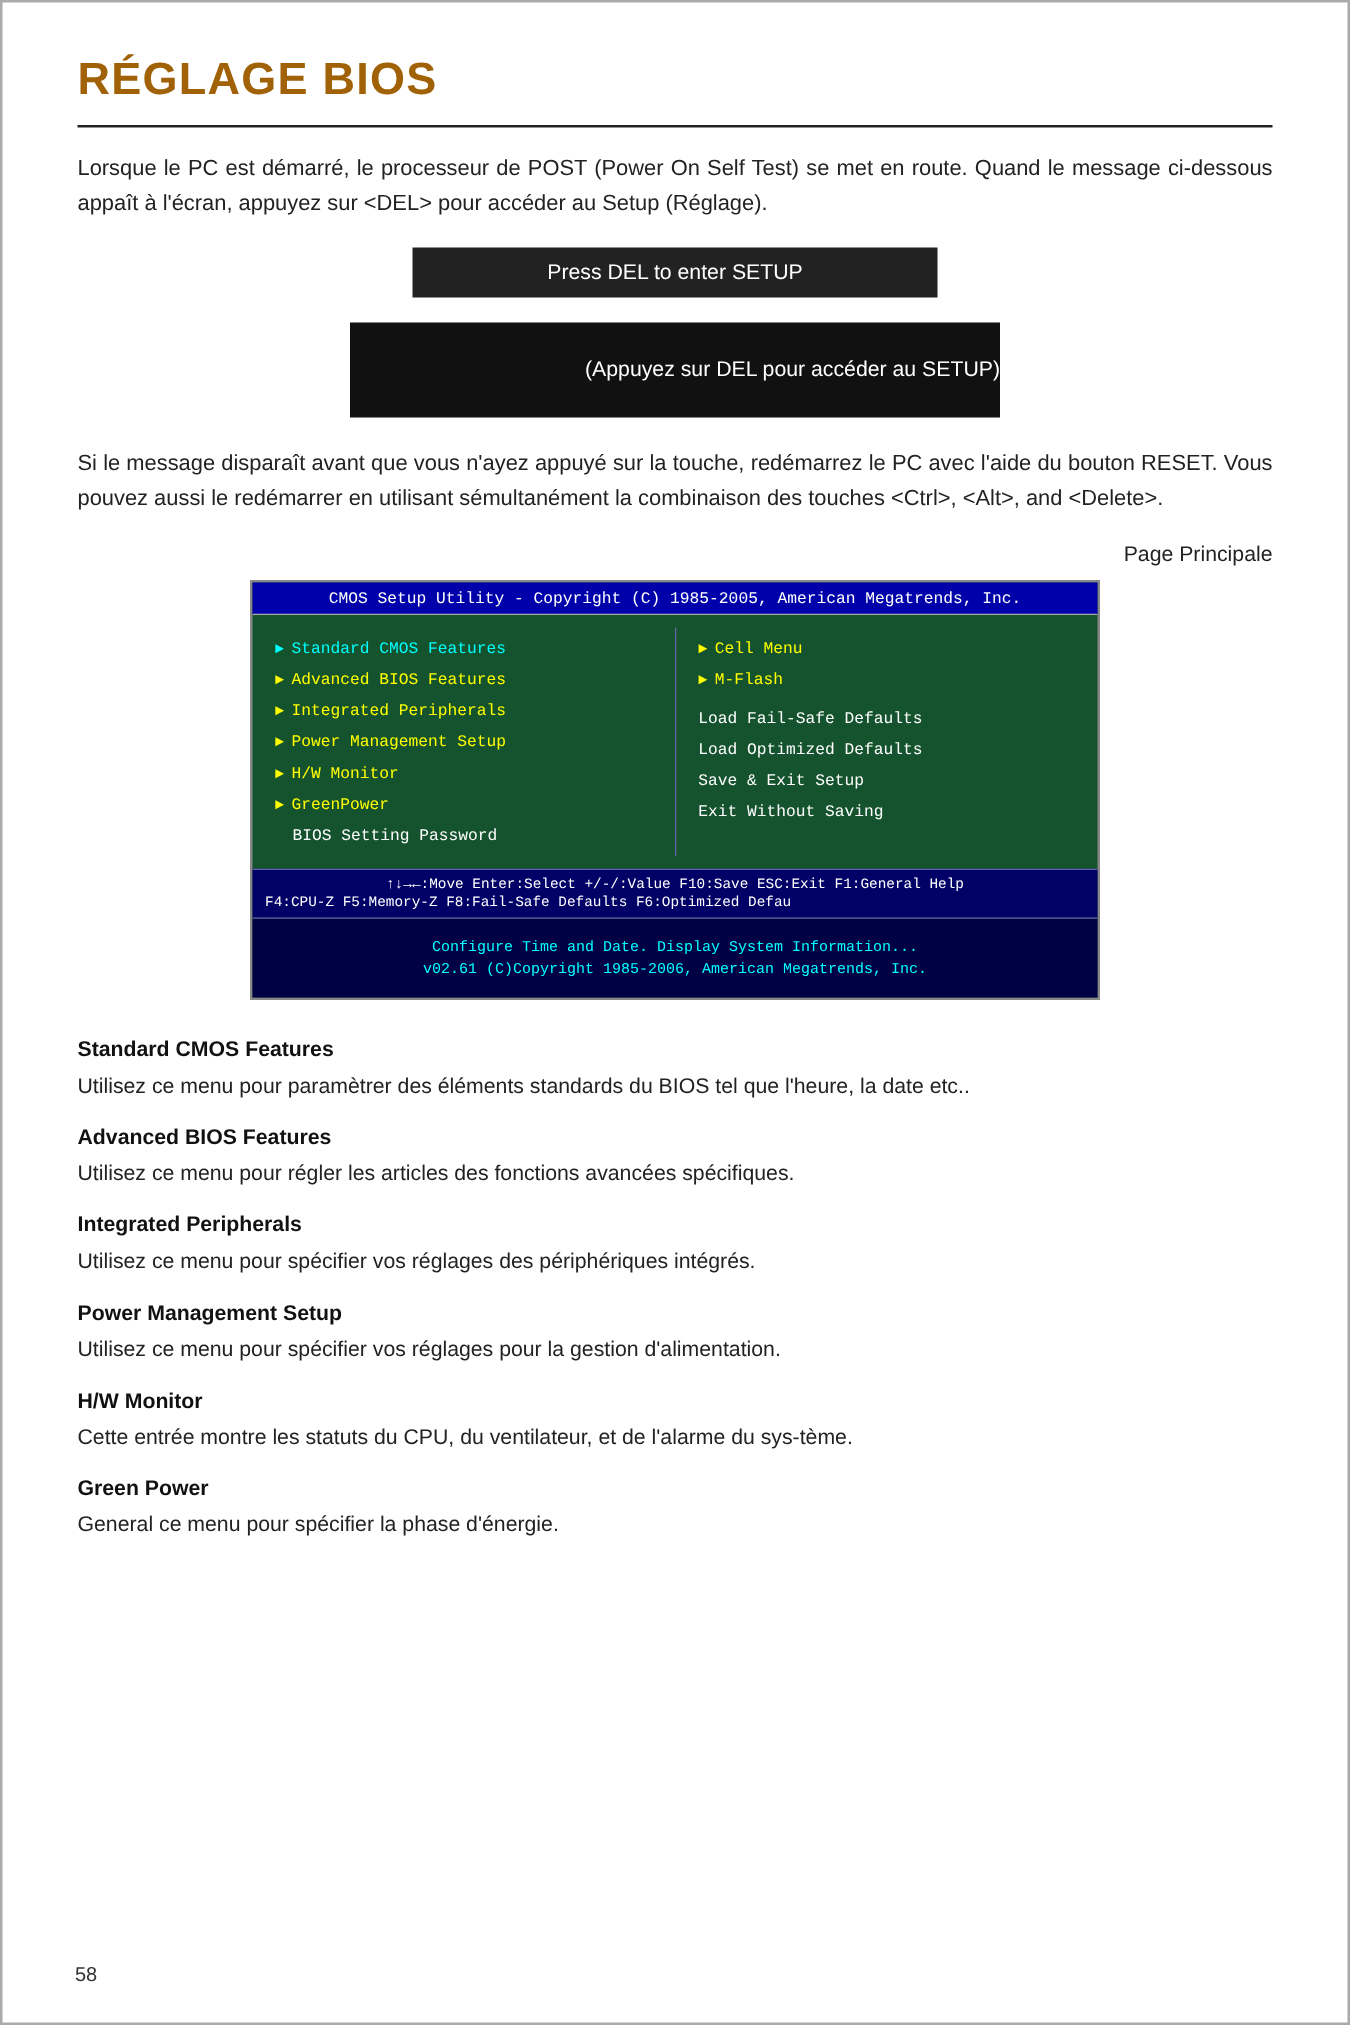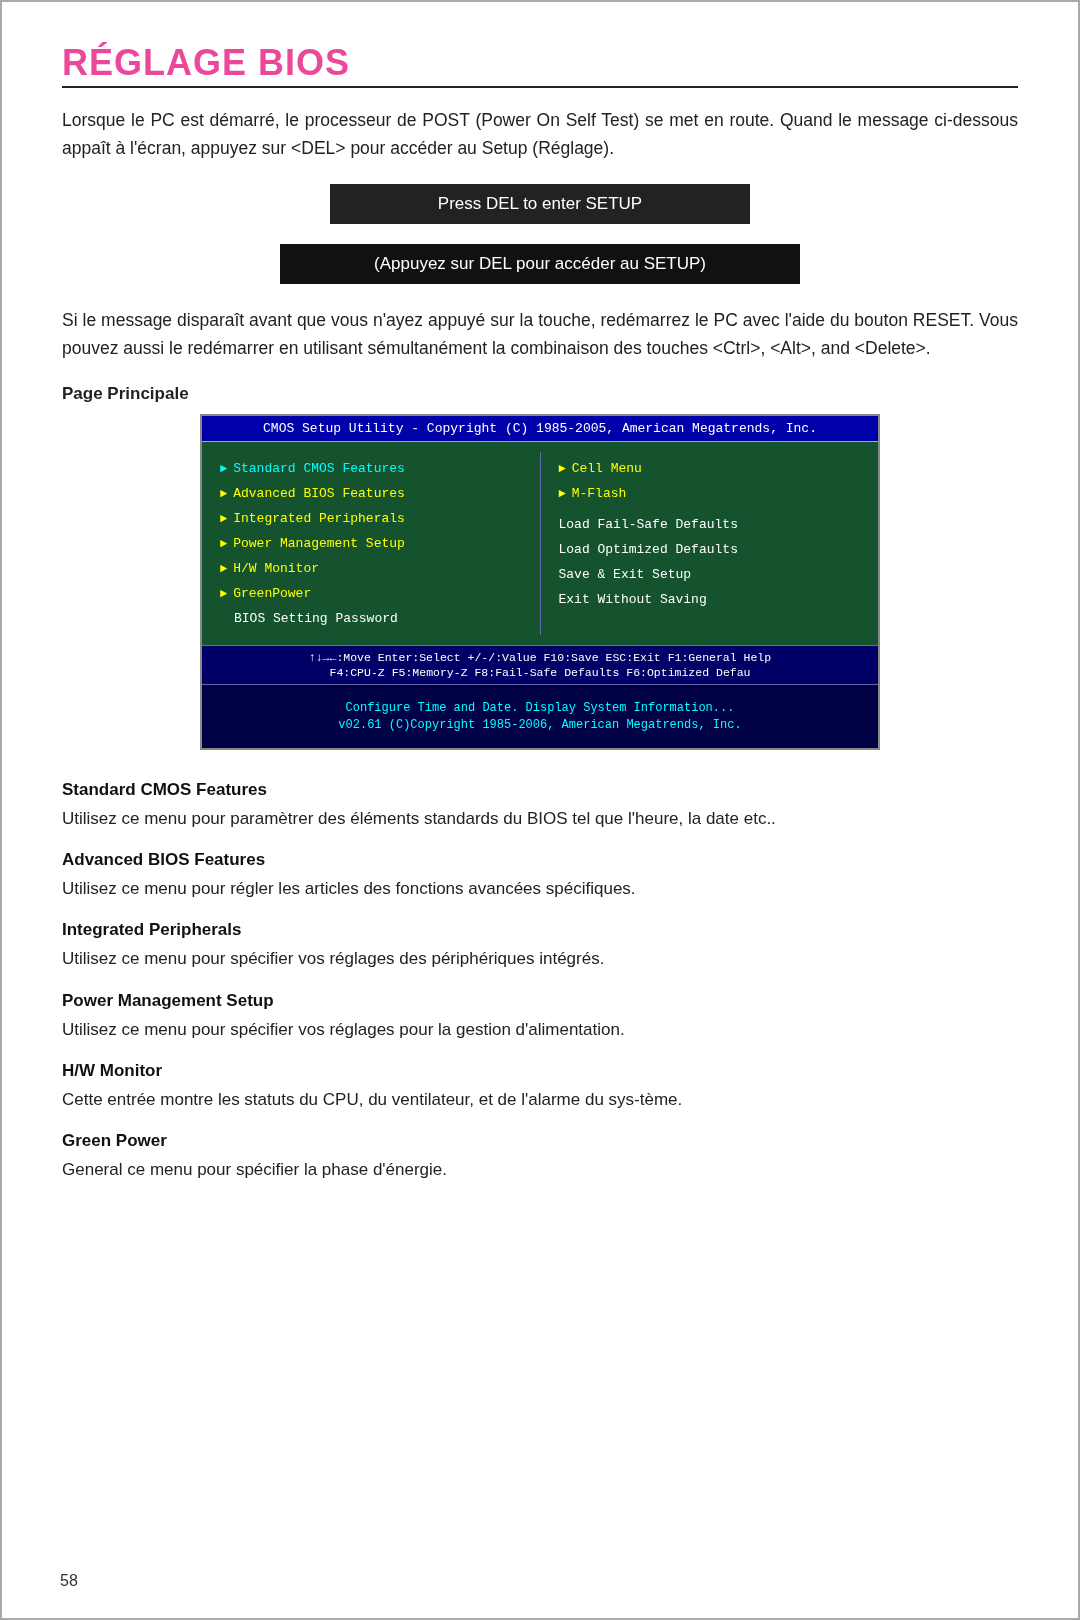--- a/index.html
+++ b/index.html
@@ -22,11 +22,11 @@
     .page-title {
       font-size: 36px;
       font-weight: bold;
-      color: #ec4899;
+      color: #a16207;
       letter-spacing: 1px;
       margin-bottom: 18px;
       border-bottom: 2px solid #222222;
-      padding-bottom: 2px;
+      padding-bottom: 16px;
     }
 
     .intro-text {

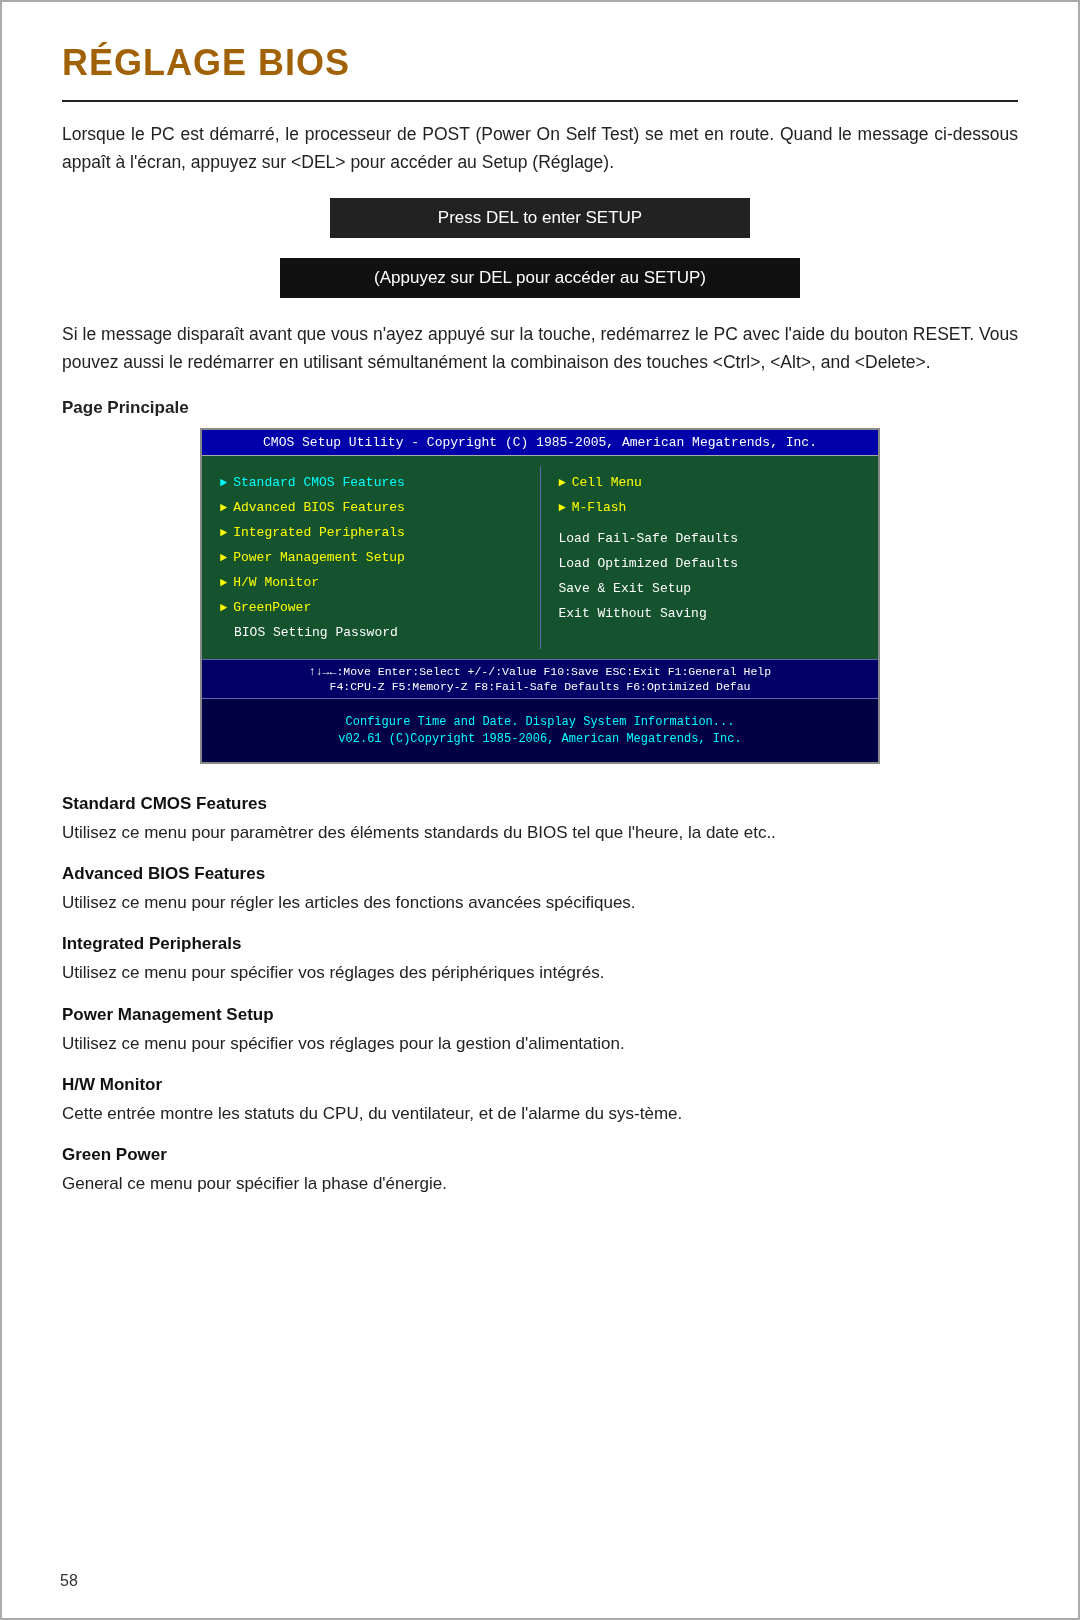--- a/index.html
+++ b/index.html
@@ -50,8 +50,8 @@
     .appuyez-box {
       background: #111111;
       color: #ffffff;
-      text-align: center;
-      padding: 10px 0;
+      text-align: right;
+      padding: 28px 0;
       font-size: 17px;
       margin: 0 auto 22px auto;
       width: 520px;

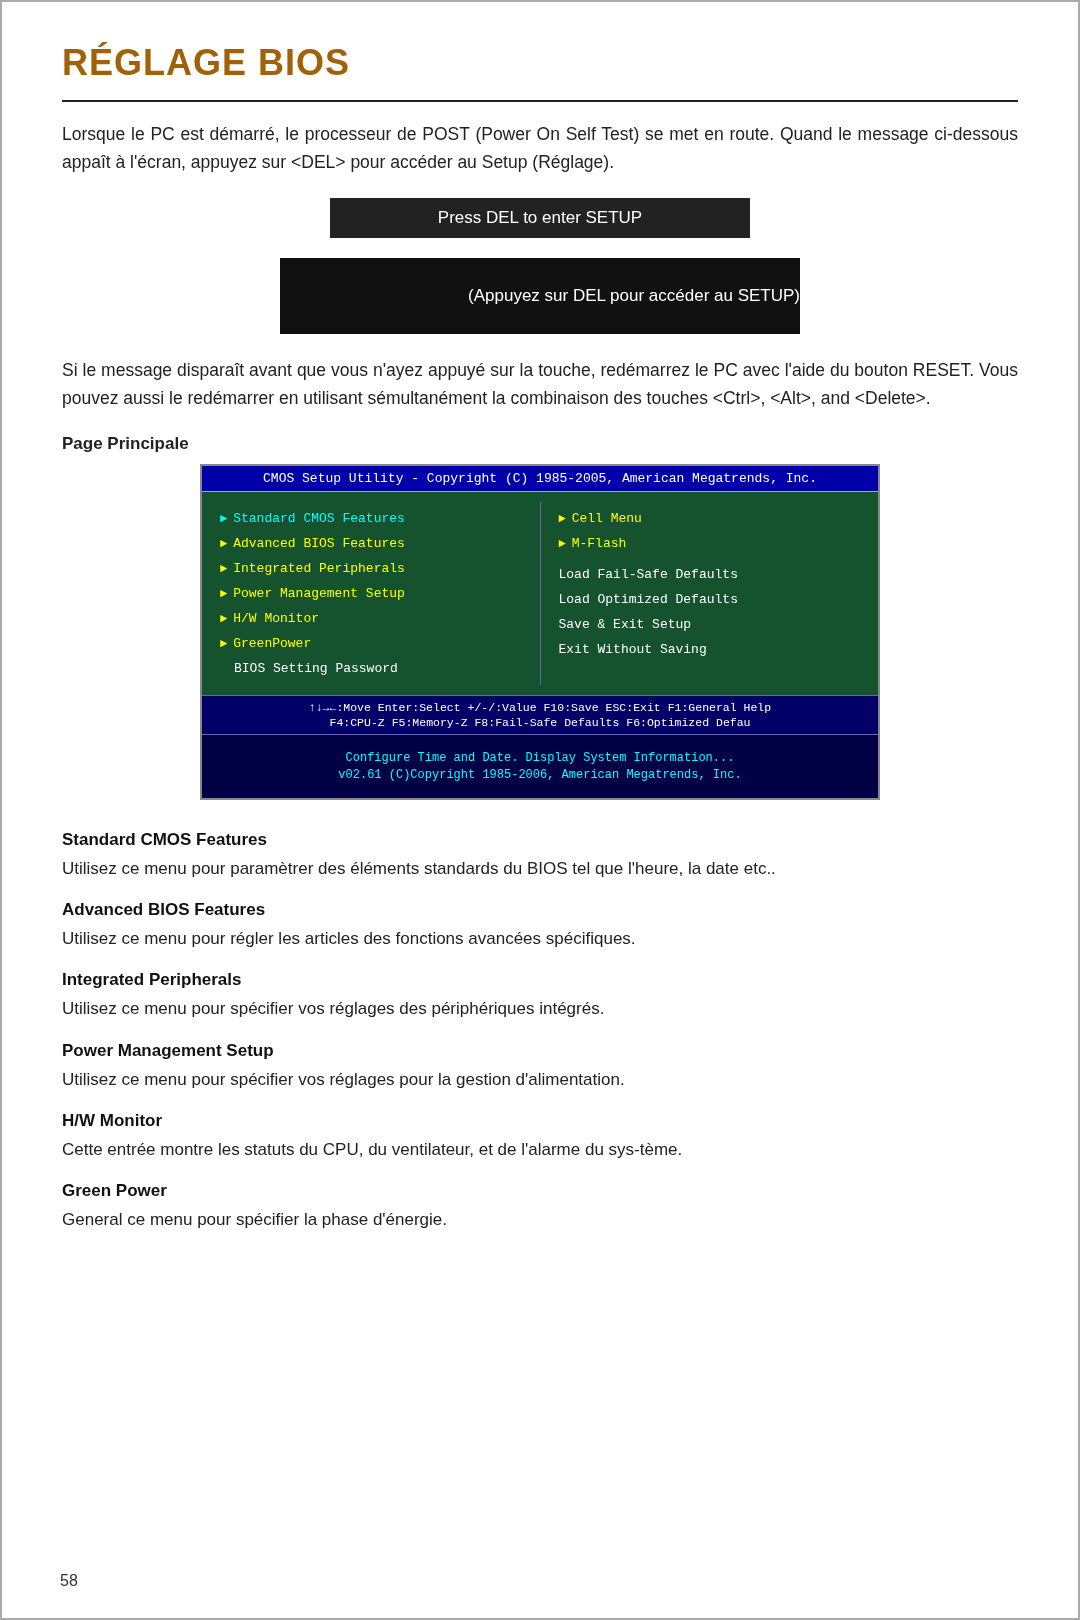--- a/index.html
+++ b/index.html
@@ -66,8 +66,9 @@
 
     .section-title {
       font-size: 17px;
-      font-weight: bold;
+      font-weight: normal;
       margin-bottom: 10px;
+      text-align: right;
     }
 
     

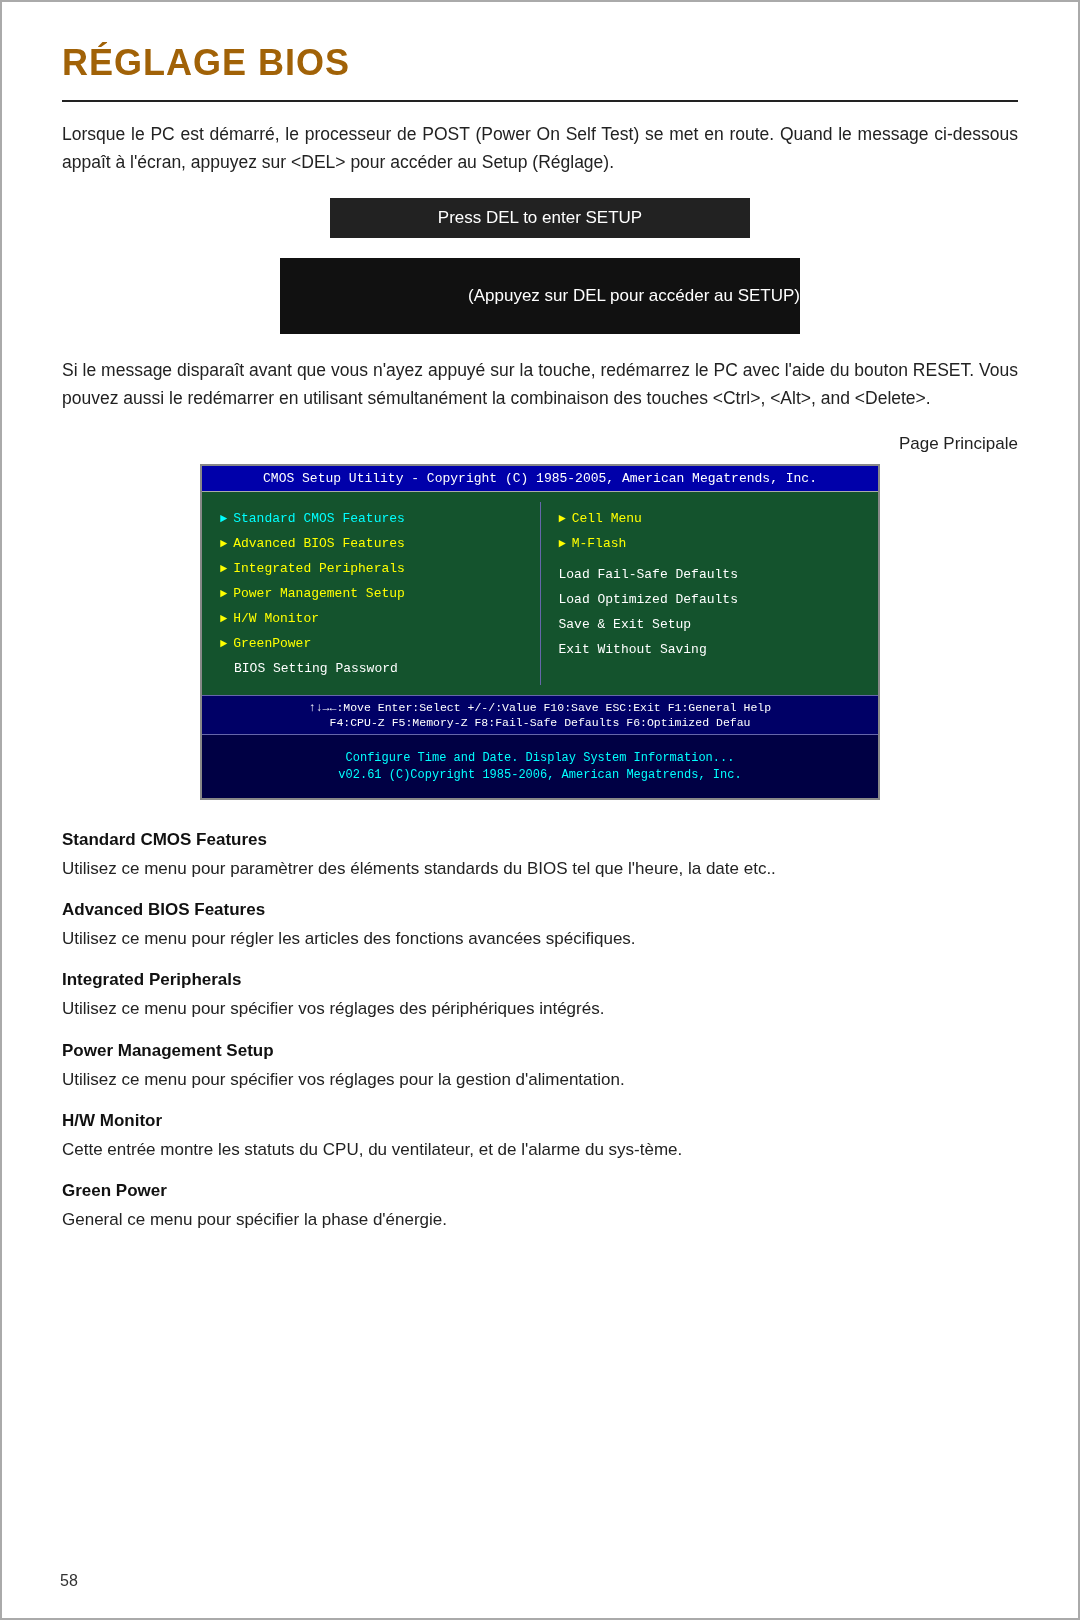--- a/index.html
+++ b/index.html
@@ -168,7 +168,7 @@
     }
 
     .bios-footer .footer-line2 {
-      text-align: center;
+      text-align: left;
     }
 
     .bios-bottom {

